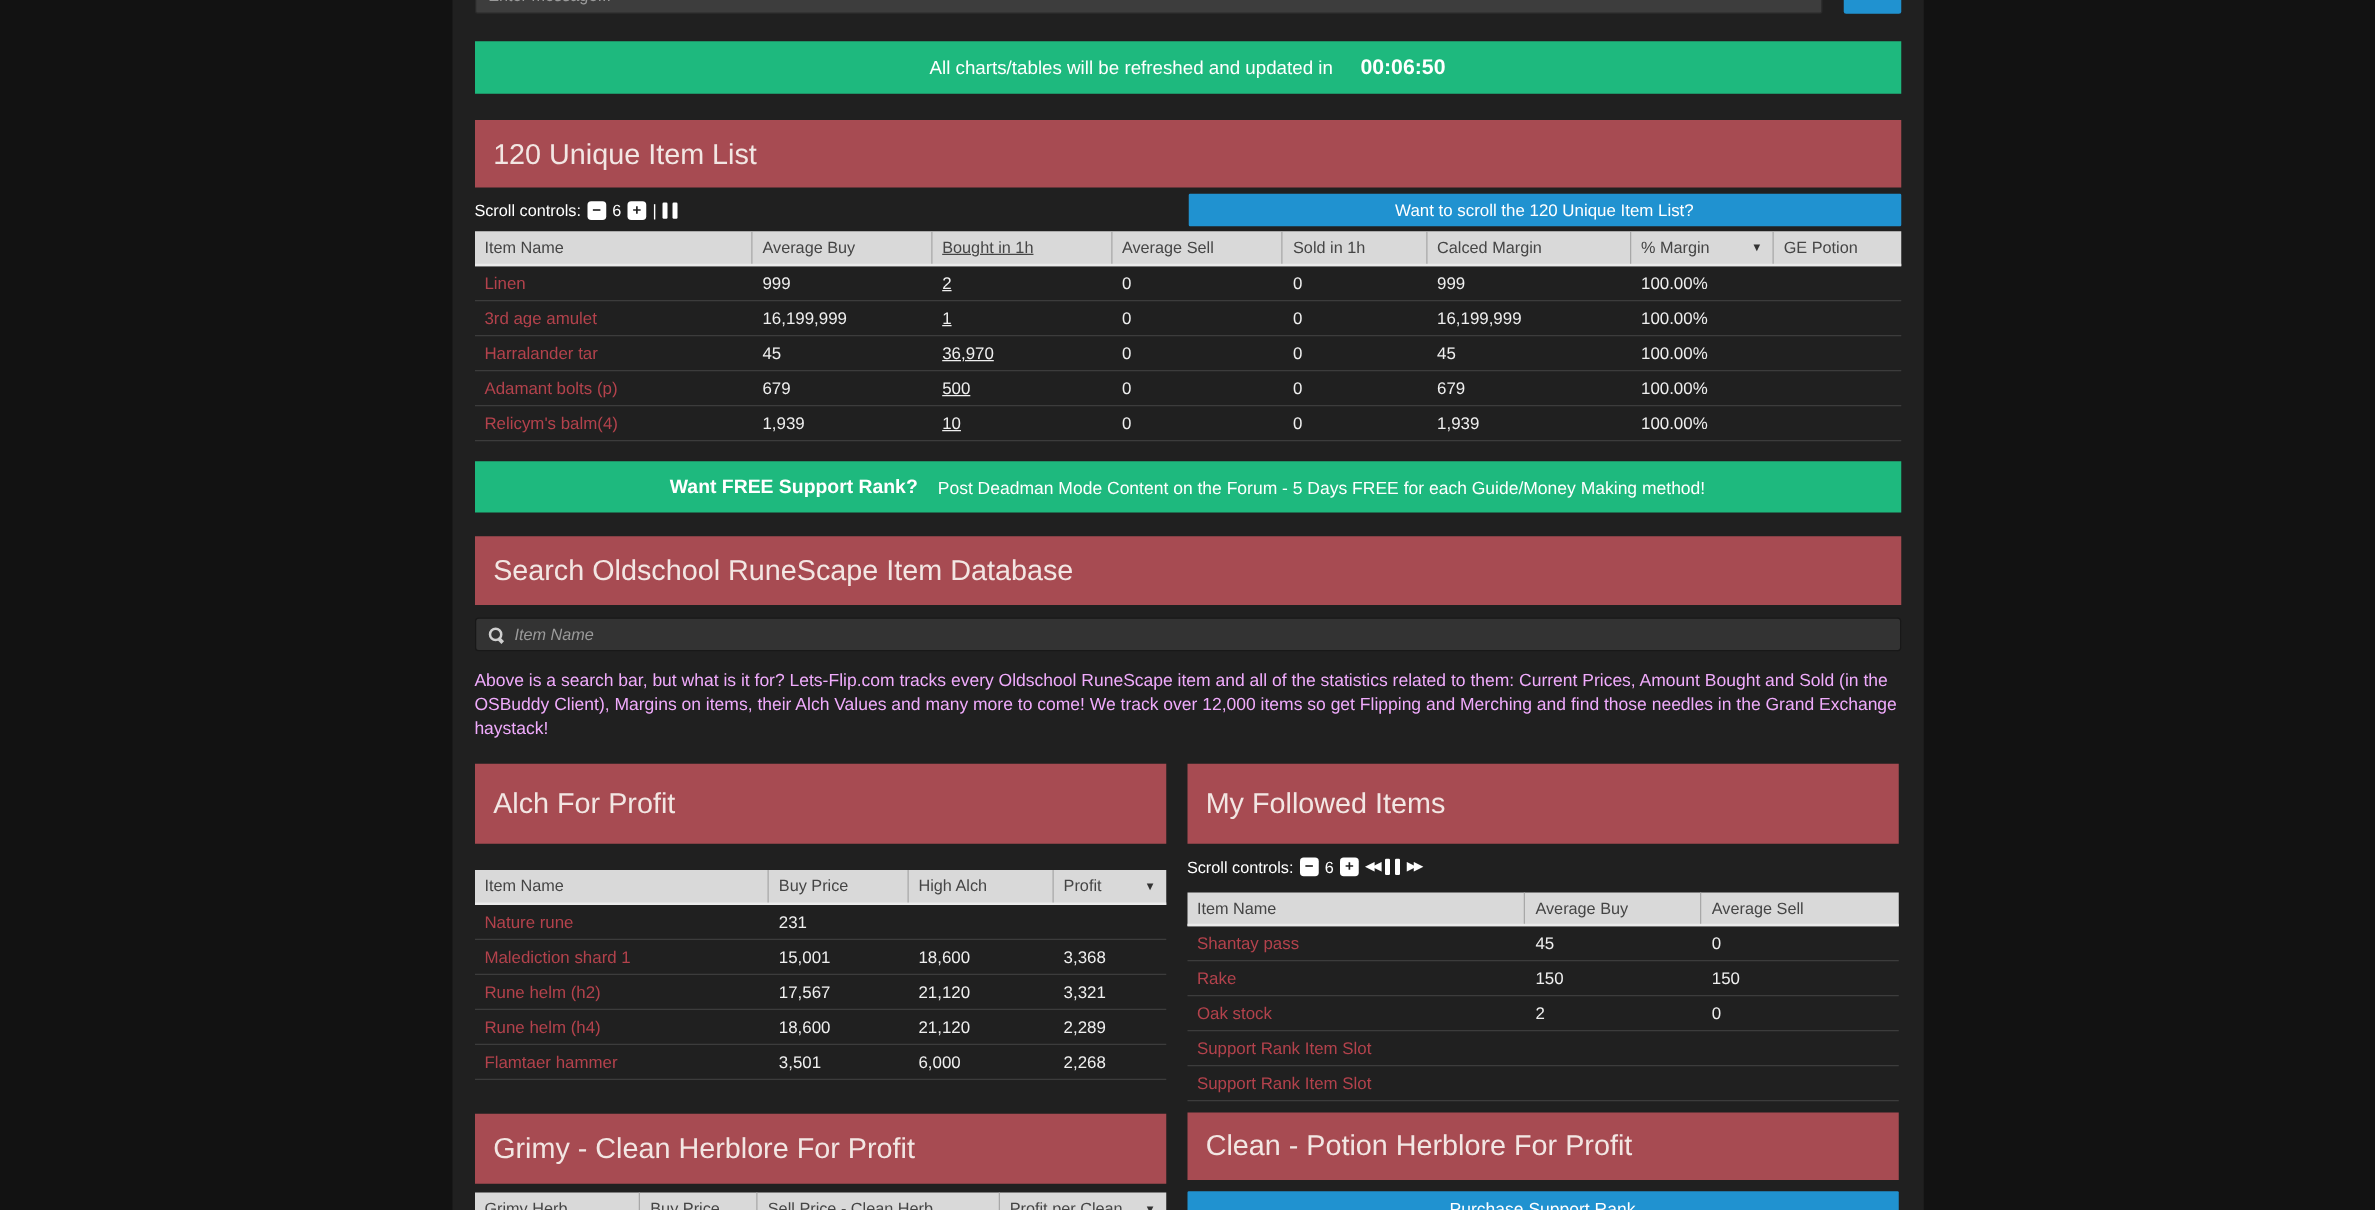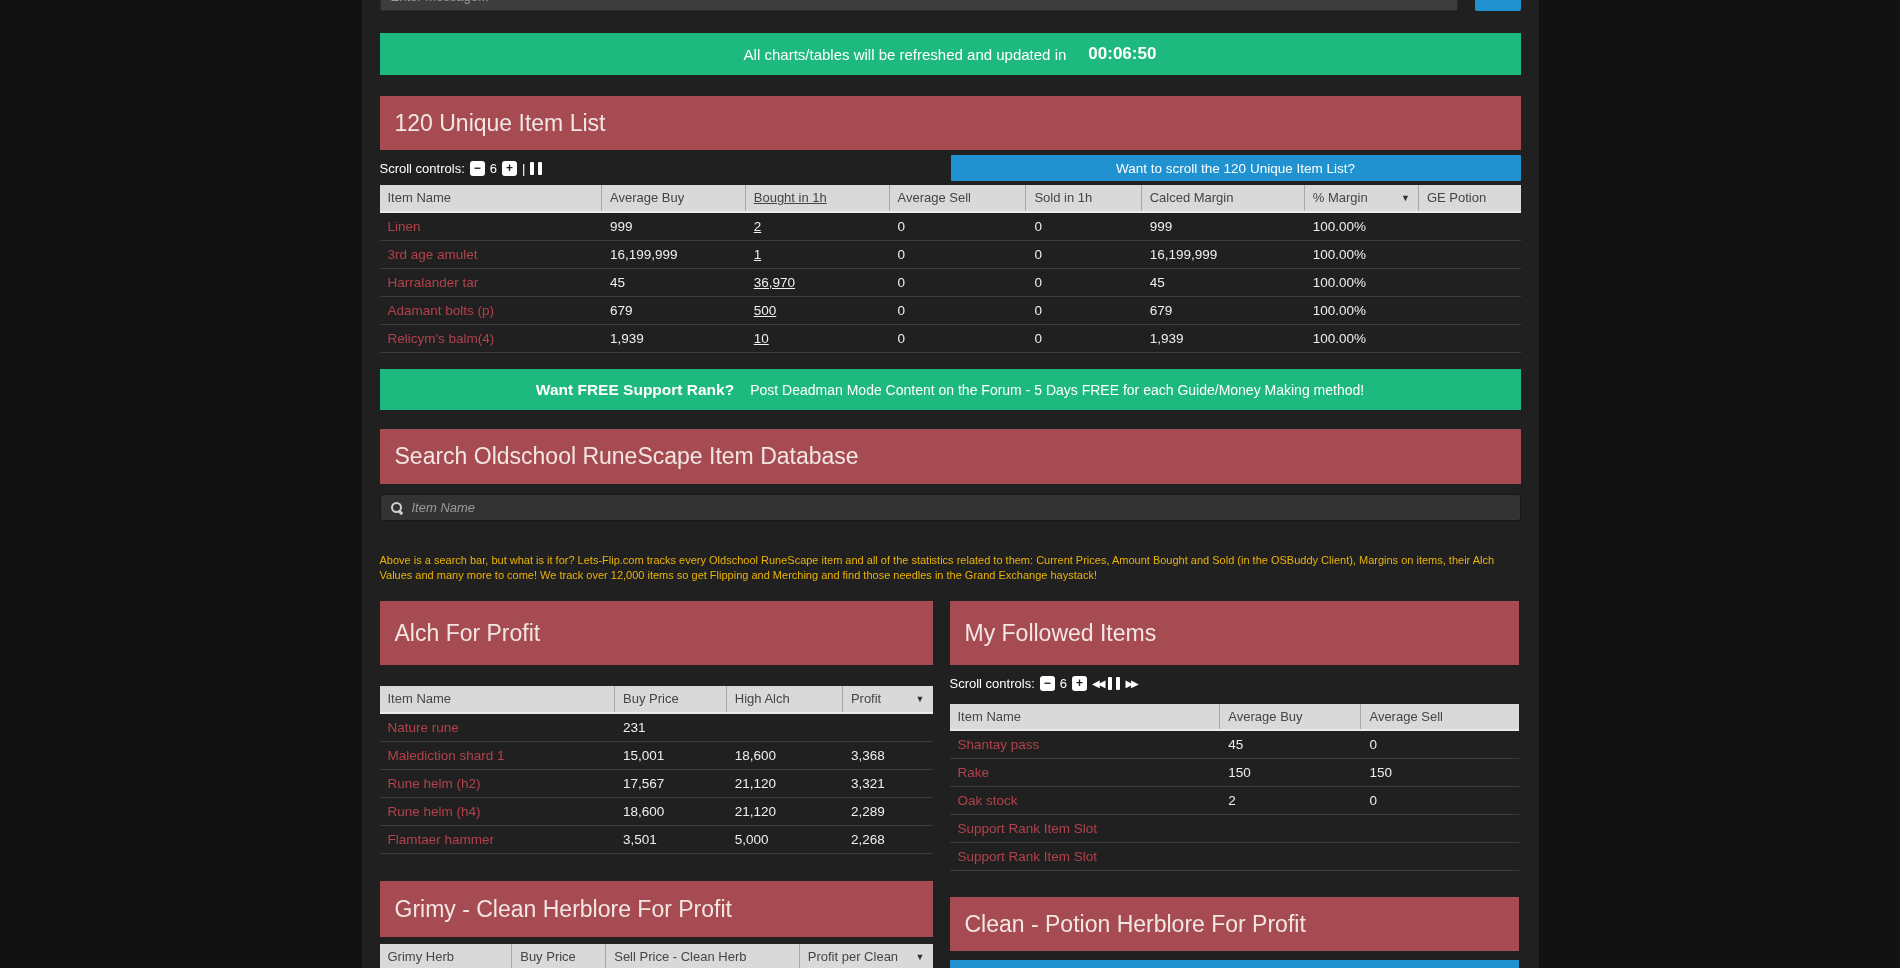--- a/index.html
+++ b/index.html
@@ -103,7 +103,7 @@
     font-size:13px; font-style:italic; margin-left:8px; font-family:"Liberation Sans", sans-serif;
   }
   .search-input::placeholder { color:#9a9a9a; }
-  .desc { margin-top:32px; font-size:11px; line-height:1.37; color:#eab308; }
+  .desc { margin-top:14px; font-size:14px; line-height:1.37; color:#f0abfc; }
 
   
   .cols { margin-top:18px; display:flex; gap:17px; align-items:flex-start; }

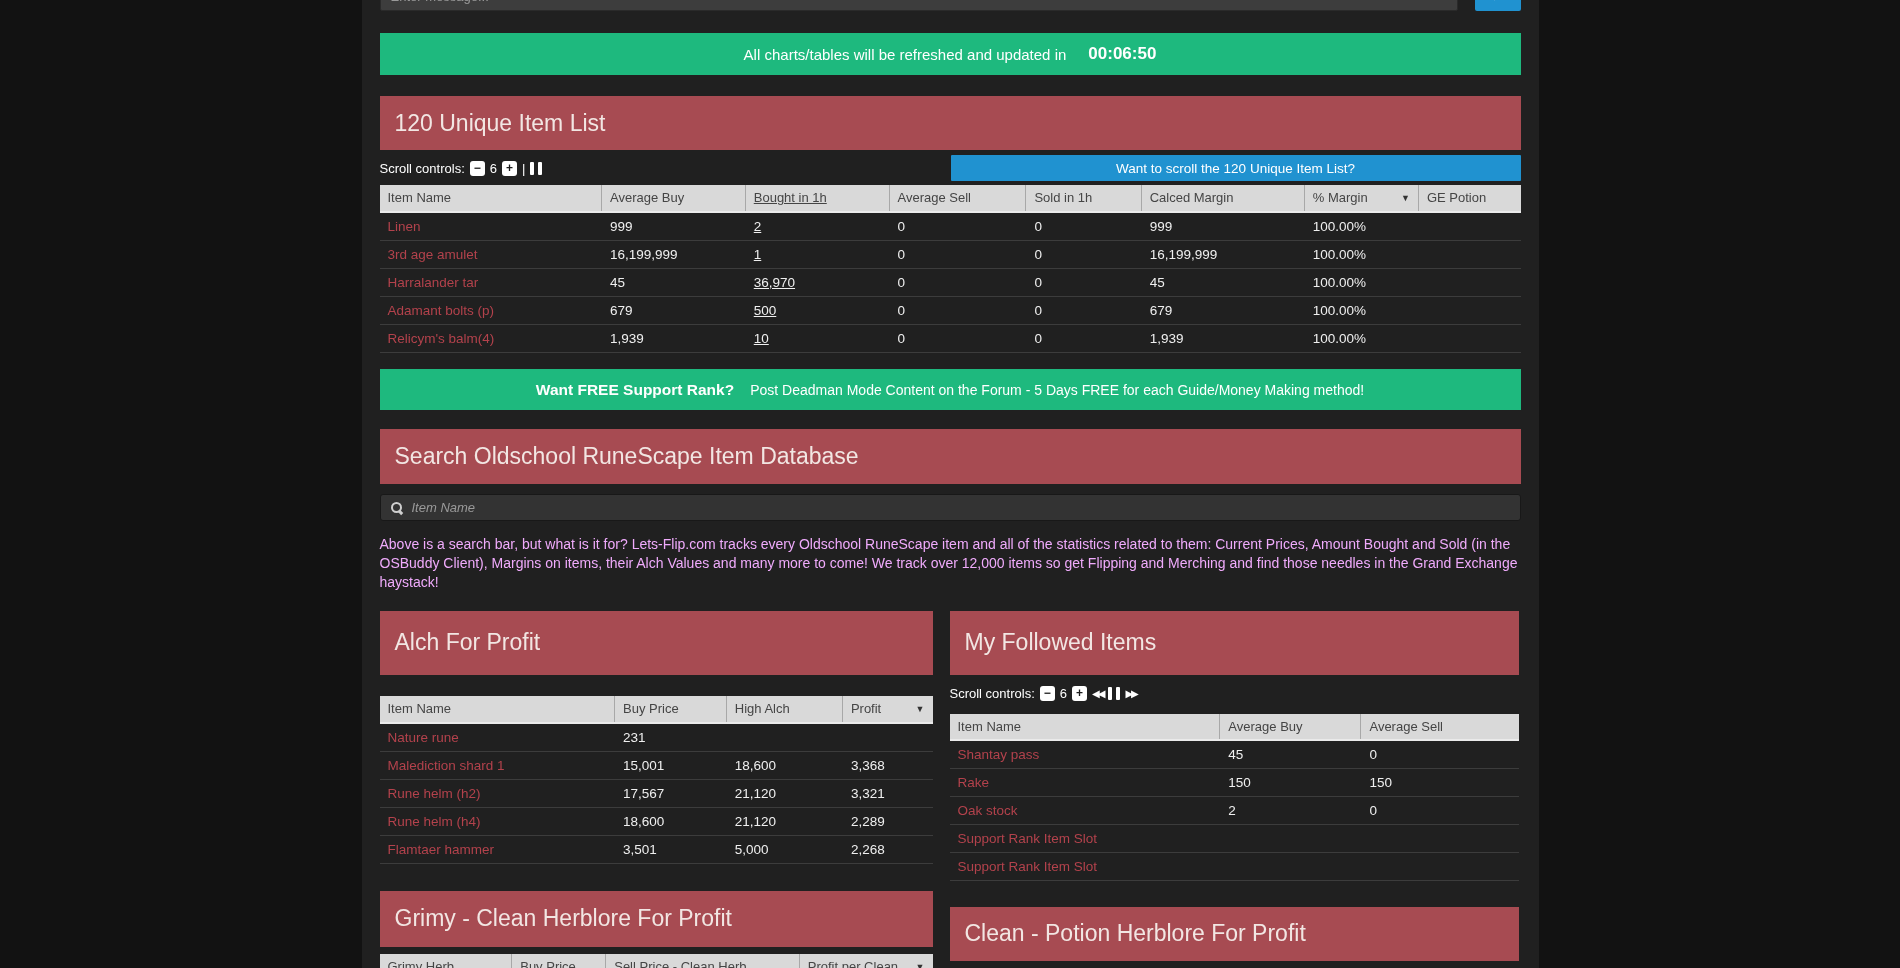--- a/index.html
+++ b/index.html
@@ -277,7 +277,7 @@
         <div class="tbl-row">
           <div class="td item-link cal-0">Flamtaer hammer</div>
           <div class="td cal-1">3,501</div>
-          <div class="td cal-2">5,000</div>
+          <div class="td cal-2">6,000</div>
           <div class="td cal-3">2,268</div>
         </div>
       </div>

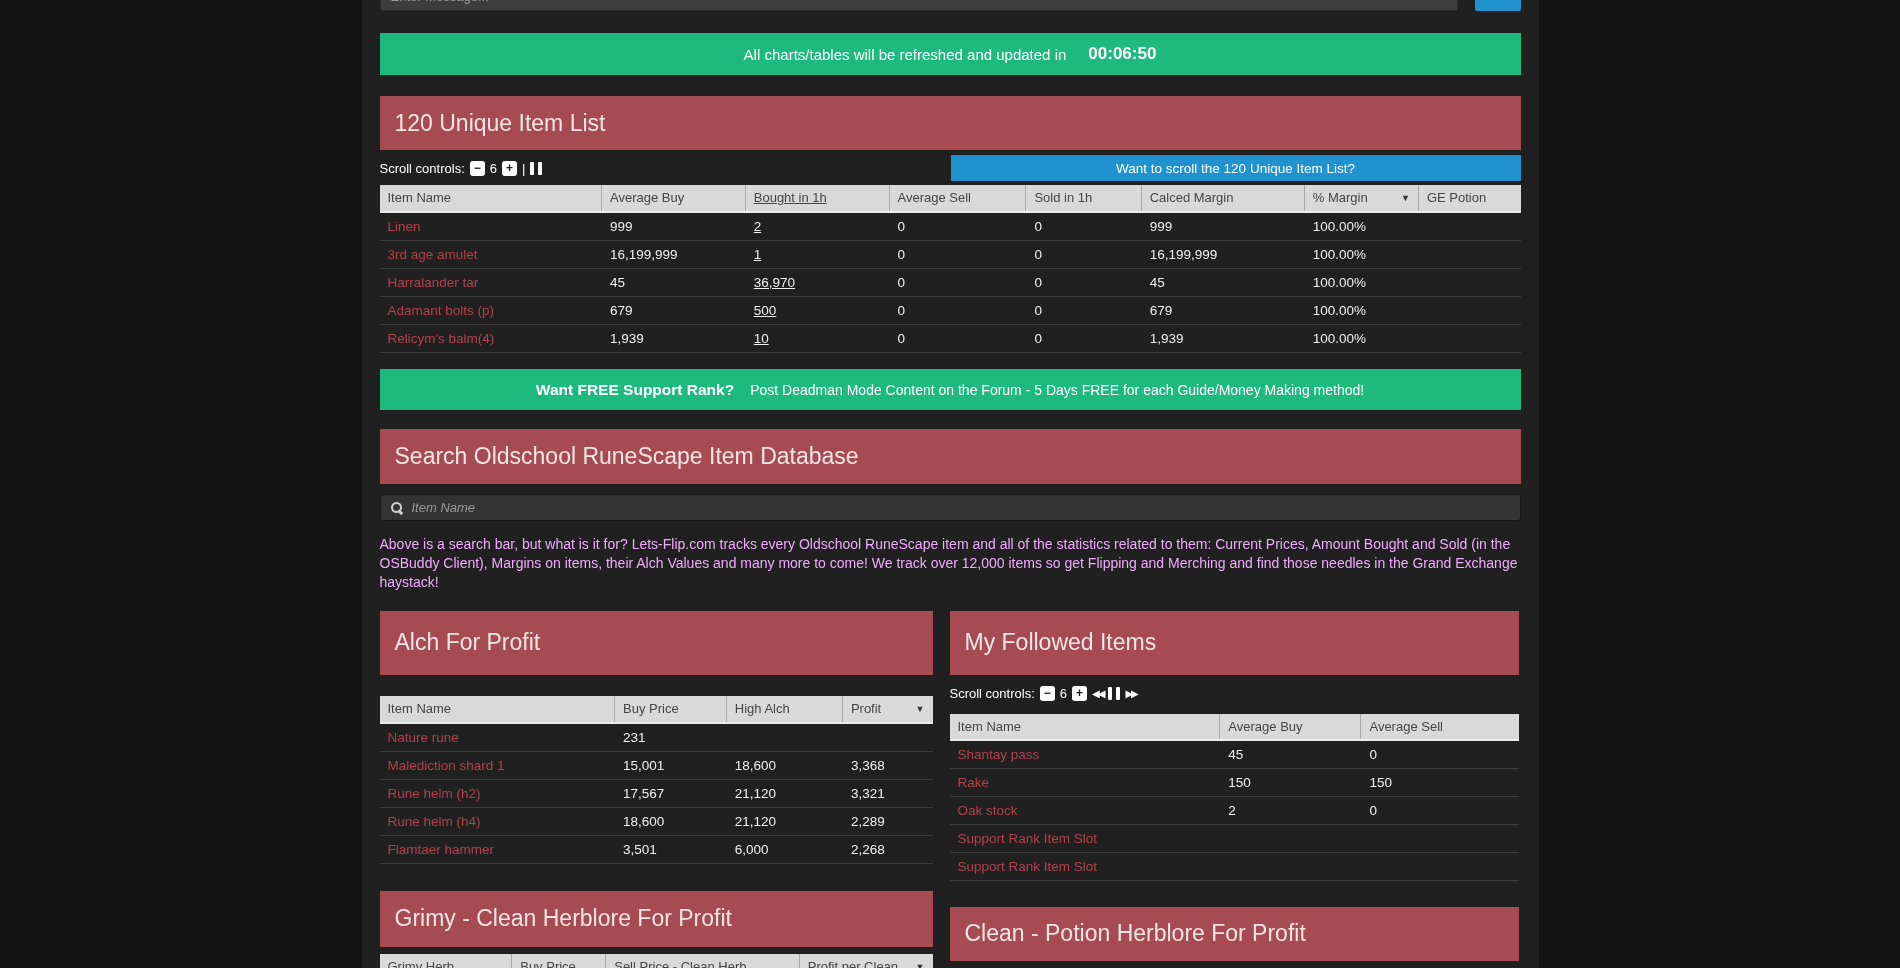--- a/index.html
+++ b/index.html
@@ -118,7 +118,7 @@
   .panel-grimy { margin-top:27px; height:56px; }
   .tbl-grimy { margin-top:7px; }
   .cg-0{width:24%;} .cg-1{width:17%;} .cg-2{width:35%;} .cg-3{width:24%;}
-  .panel-clean { margin-top:26px; height:54px; }
+  .panel-clean { margin-top:9px; height:54px; }
   .btn-purchase { margin-top:9px; width:100%; height:28px; display:block; font-size:14px; }
 </style>
 </head>

